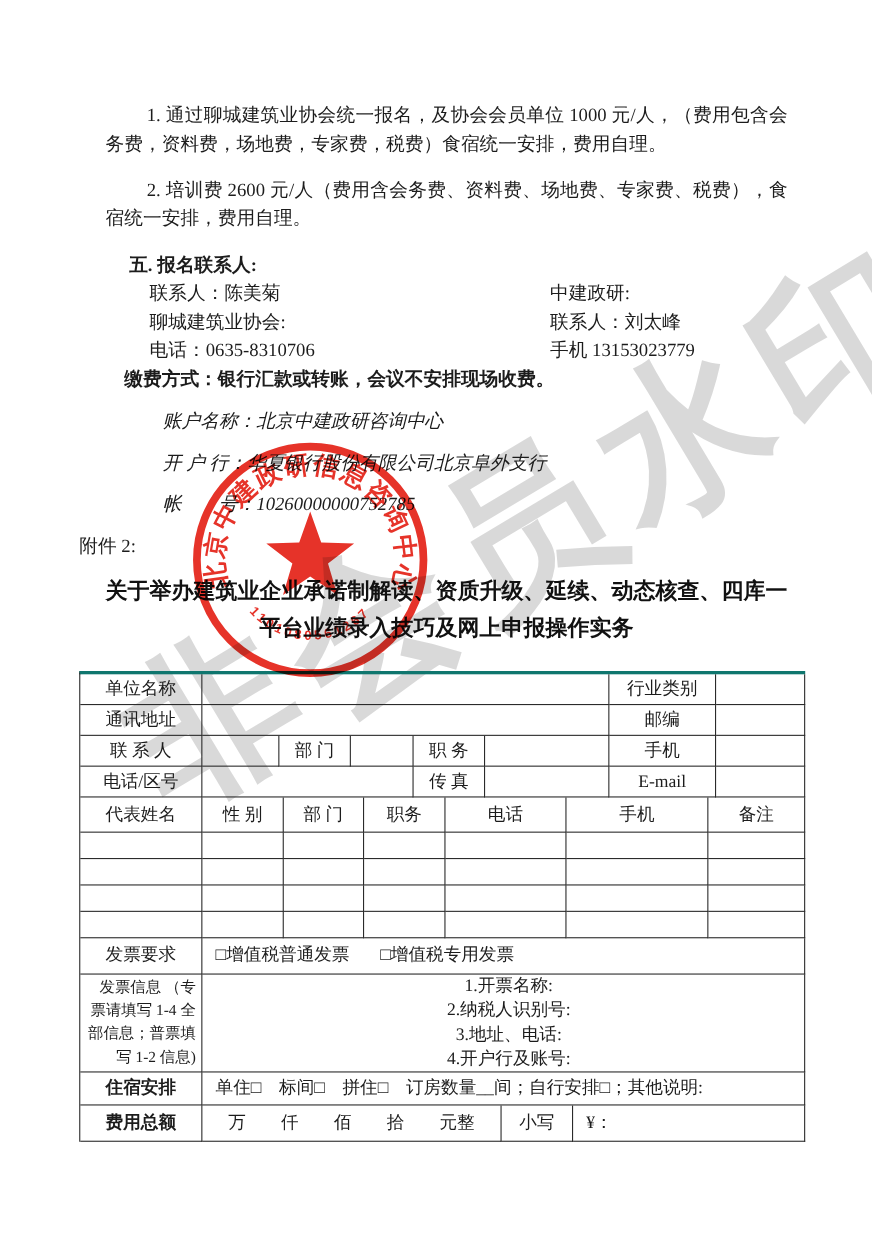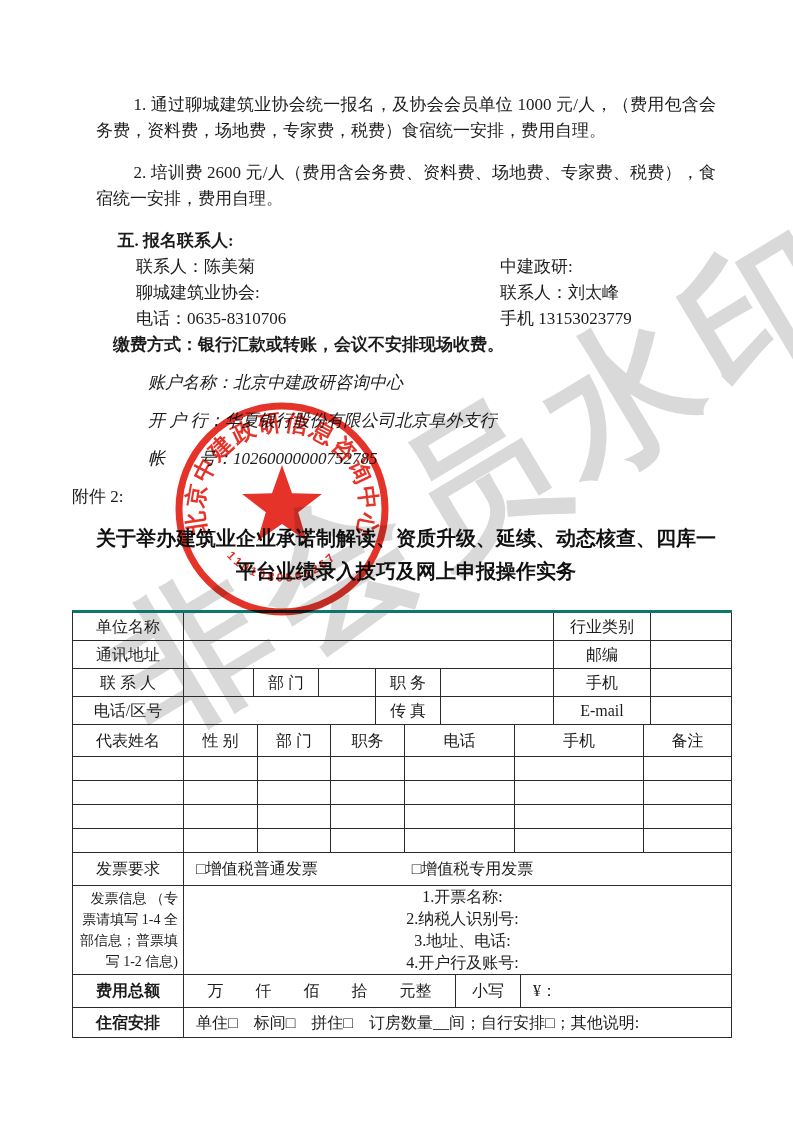--- a/index.html
+++ b/index.html
@@ -41,7 +41,7 @@
   .w548{width:548px;} .w272{width:272px;} .w211{width:211px;}
   .invlabel{font-size:14px;line-height:21px;padding:2px 5px;text-align:right;justify-content:flex-start;align-items:center;}
   .invlines{flex-direction:column;align-items:center;justify-content:center;padding-left:10px;line-height:22px;}
-  .gap60{gap:94px;}
+  .gap60{gap:28px;}
   .pre{white-space:pre-wrap;}
 </style>
 </head>

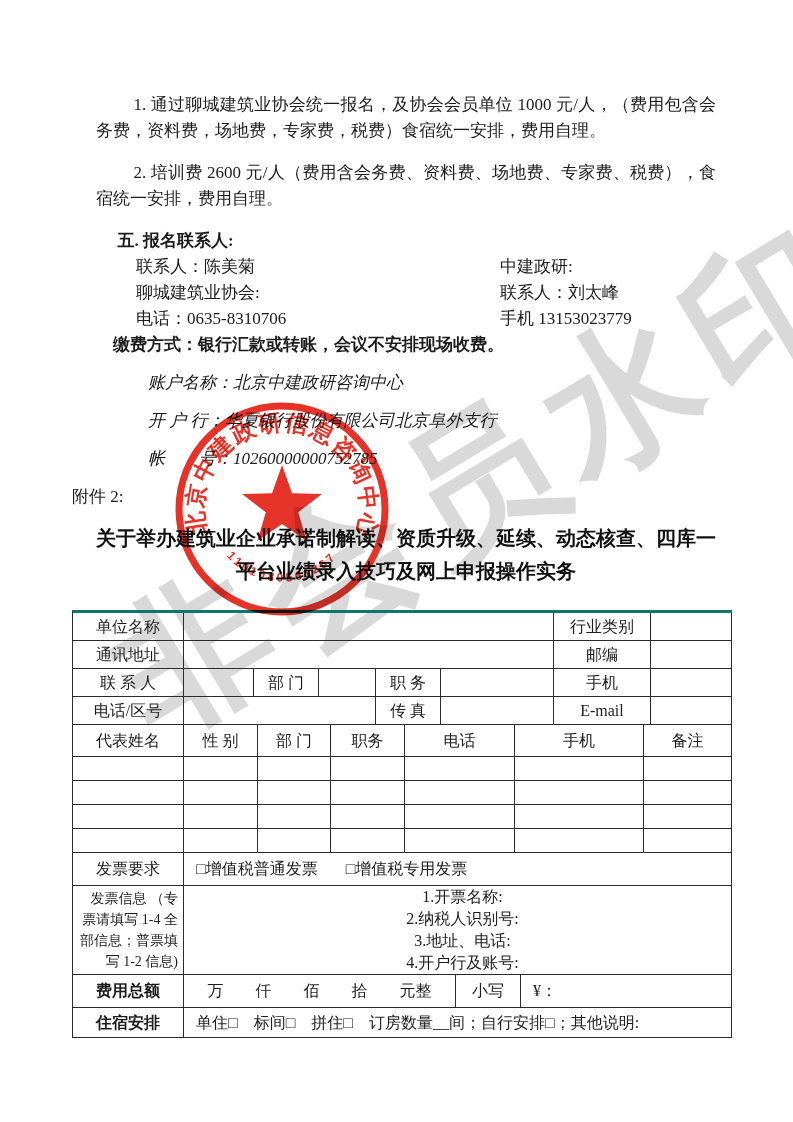--- a/index.html
+++ b/index.html
@@ -194,6 +194,11 @@
         </div>
       </div>
 
+      <div class="tr h30">
+        <div class="c w111 b">住宿安排</div>
+        <div class="c w548 cl pre">单住□　标间□　拼住□　订房数量__间；自行安排□；其他说明:</div>
+      </div>
+
       <div class="tr h33">
         <div class="c w111 b">费用总额</div>
         <div class="c w272 pre">万　　仟　　佰　　拾　　元整</div>
@@ -201,11 +206,6 @@
         <div class="c w211 cl">¥：</div>
       </div>
 
-      <div class="tr h30">
-        <div class="c w111 b">住宿安排</div>
-        <div class="c w548 cl pre">单住□　标间□　拼住□　订房数量__间；自行安排□；其他说明:</div>
-      </div>
-
     </div>
   </div>
 </div>

